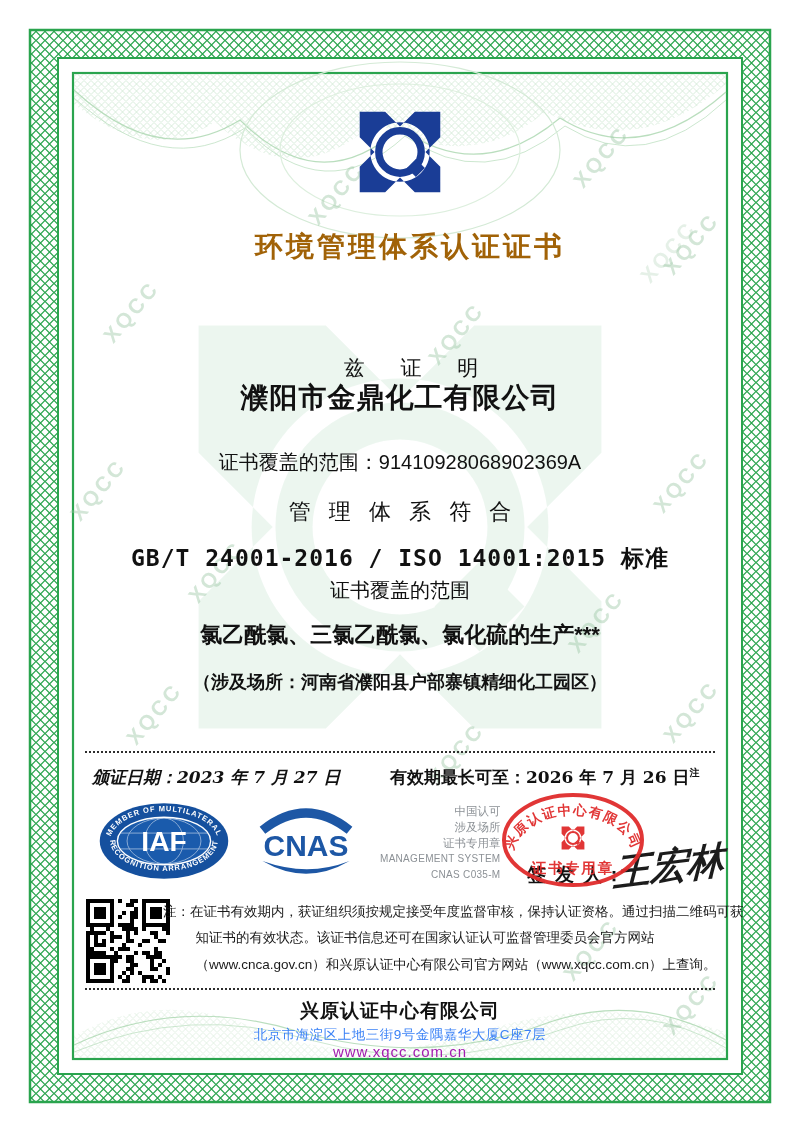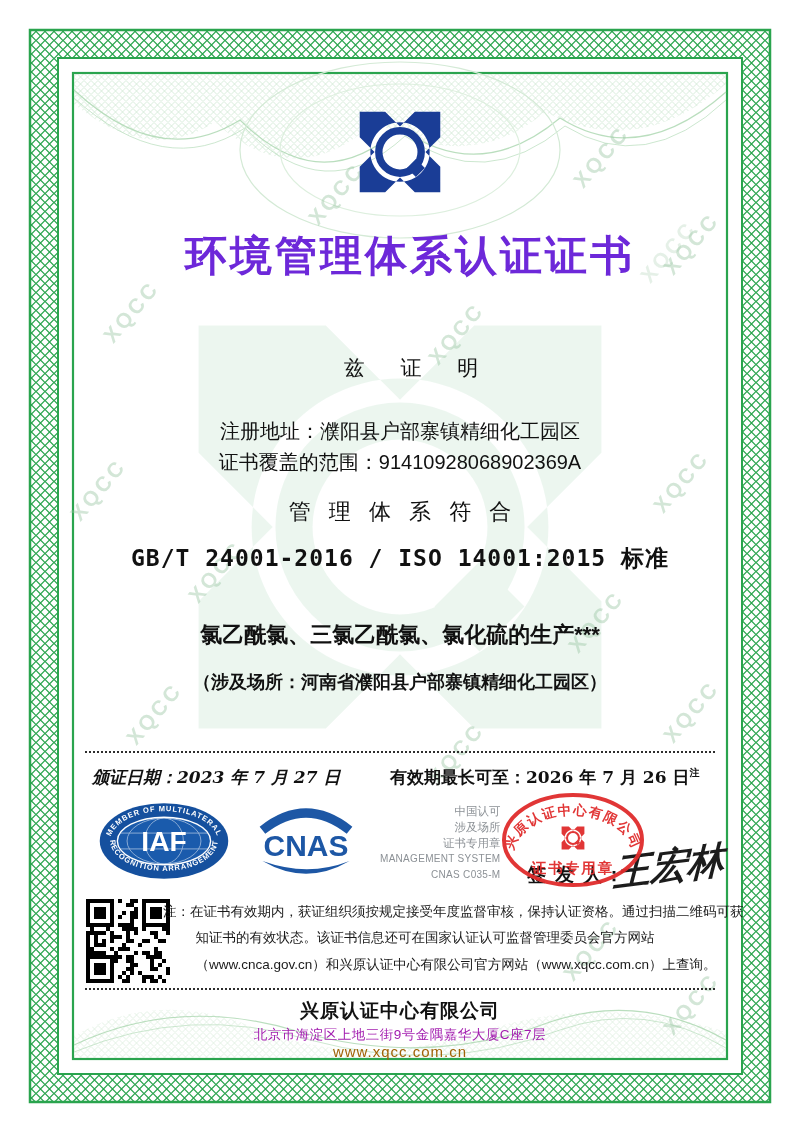--- a/index.html
+++ b/index.html
@@ -10,7 +10,7 @@
       color:rgba(150,195,160,.42);transform:rotate(-50deg);pointer-events:none;
       font-family:"Liberation Sans",sans-serif;}
   .abs{position:absolute;left:0;right:0;text-align:center;z-index:2;}
-  .title{top:228px;font-size:42px;font-weight:bold;letter-spacing:3px;color:#6d28d9;padding-left:20px;}
+  .title{top:228px;font-size:28px;font-weight:bold;letter-spacing:3px;color:#a16207;padding-left:20px;}
   .regno{top:303px;left:auto;right:100px;text-align:right;font-size:17px;font-weight:bold;}
   .certify{top:354px;font-size:21px;word-spacing:30px;font-weight:500;margin-left:22px;}
   .company{top:379px;font-size:28px;font-weight:bold;letter-spacing:1px;}

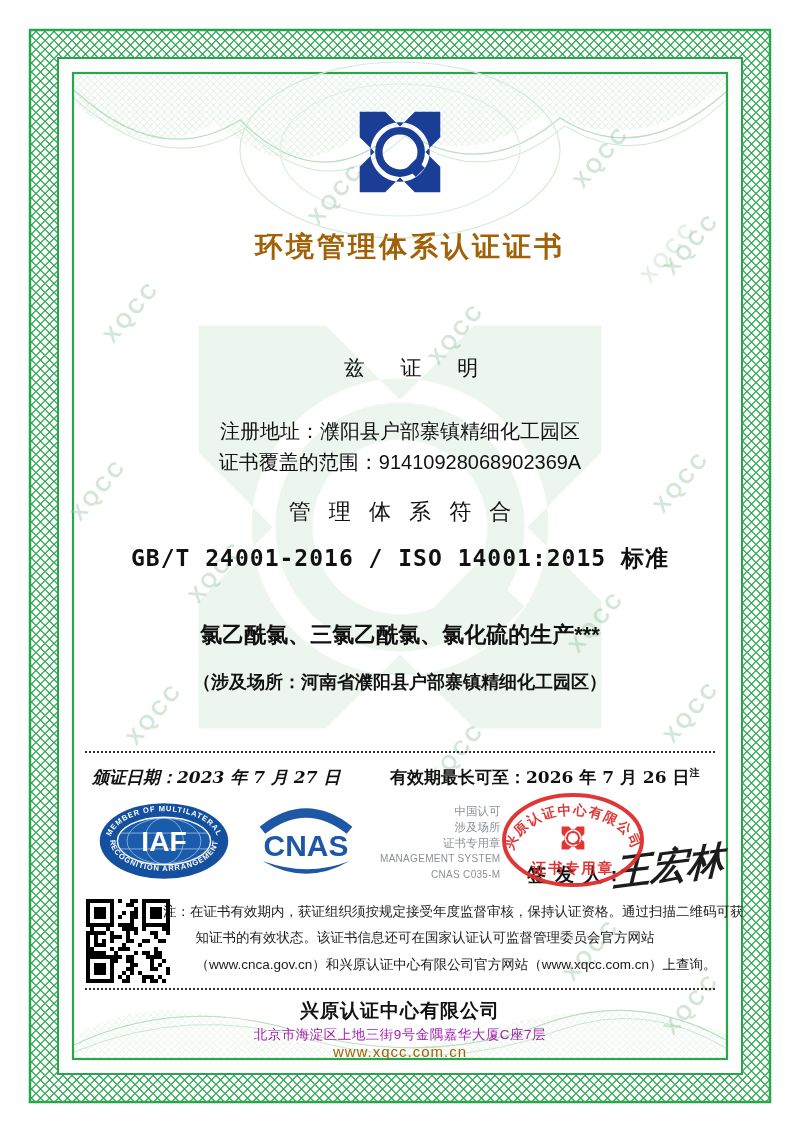--- a/index.html
+++ b/index.html
@@ -112,6 +112,7 @@
 
   <div class="abs title">环境管理体系认证证书</div>
   <div class="abs certify">兹 证 明</div>
+  <div class="abs company">濮阳市金鼎化工有限公司</div>
   <div class="abs addr">注册地址：濮阳县户部寨镇精细化工园区</div>
   <div class="abs credit">证书覆盖的范围：91410928068902369A</div>
   <div class="abs conform">管 理 体 系 符 合</div>

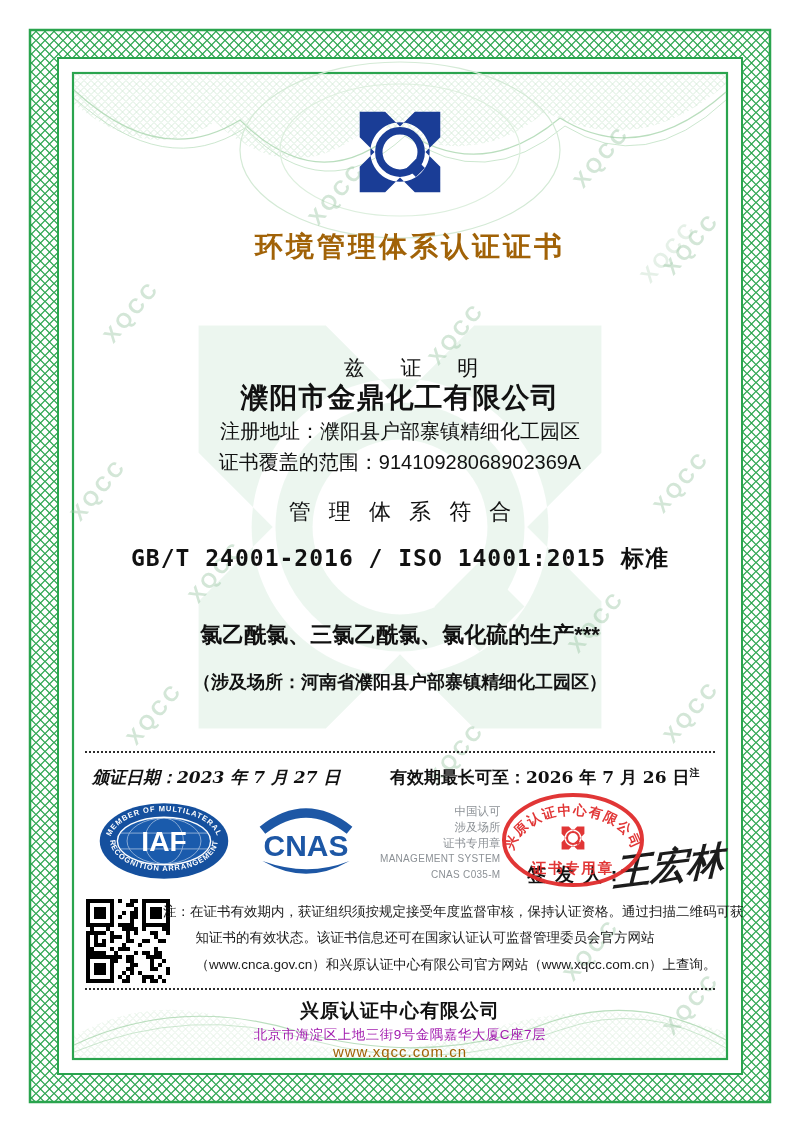--- a/index.html
+++ b/index.html
@@ -113,7 +113,6 @@
   <div class="abs title">环境管理体系认证证书</div>
   <div class="abs certify">兹 证 明</div>
   <div class="abs company">濮阳市金鼎化工有限公司</div>
-  <div class="abs addr">注册地址：濮阳县户部寨镇精细化工园区</div>
   <div class="abs credit">证书覆盖的范围：91410928068902369A</div>
   <div class="abs conform">管 理 体 系 符 合</div>
   <div class="abs standard">GB/T 24001-2016 / ISO 14001:2015 标准</div>

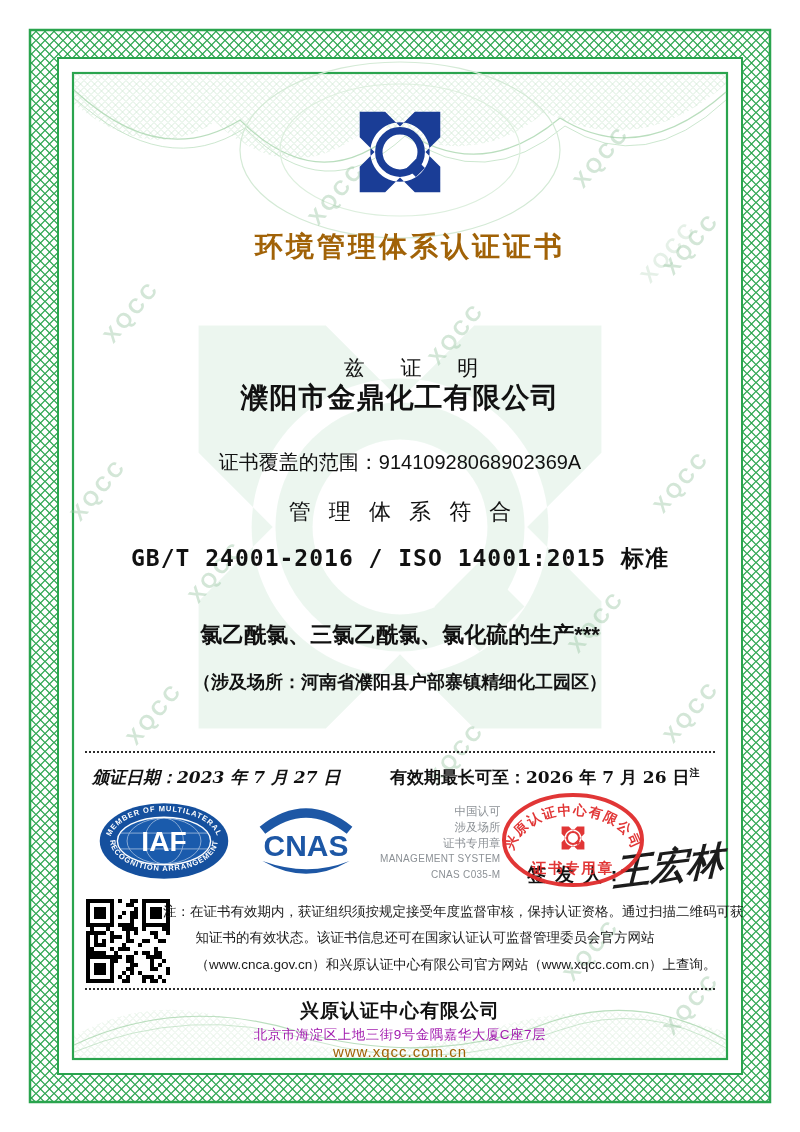--- a/index.html
+++ b/index.html
@@ -116,6 +116,7 @@
   <div class="abs credit">证书覆盖的范围：91410928068902369A</div>
   <div class="abs conform">管 理 体 系 符 合</div>
   <div class="abs standard">GB/T 24001-2016 / ISO 14001:2015 标准</div>
+  <div class="abs scopelabel">证书覆盖的范围</div>
   <div class="abs sites">（涉及场所：河南省濮阳县户部寨镇精细化工园区）</div>
   <div class="abs scope">氯乙酰氯、三氯乙酰氯、氯化硫的生产***</div>
 

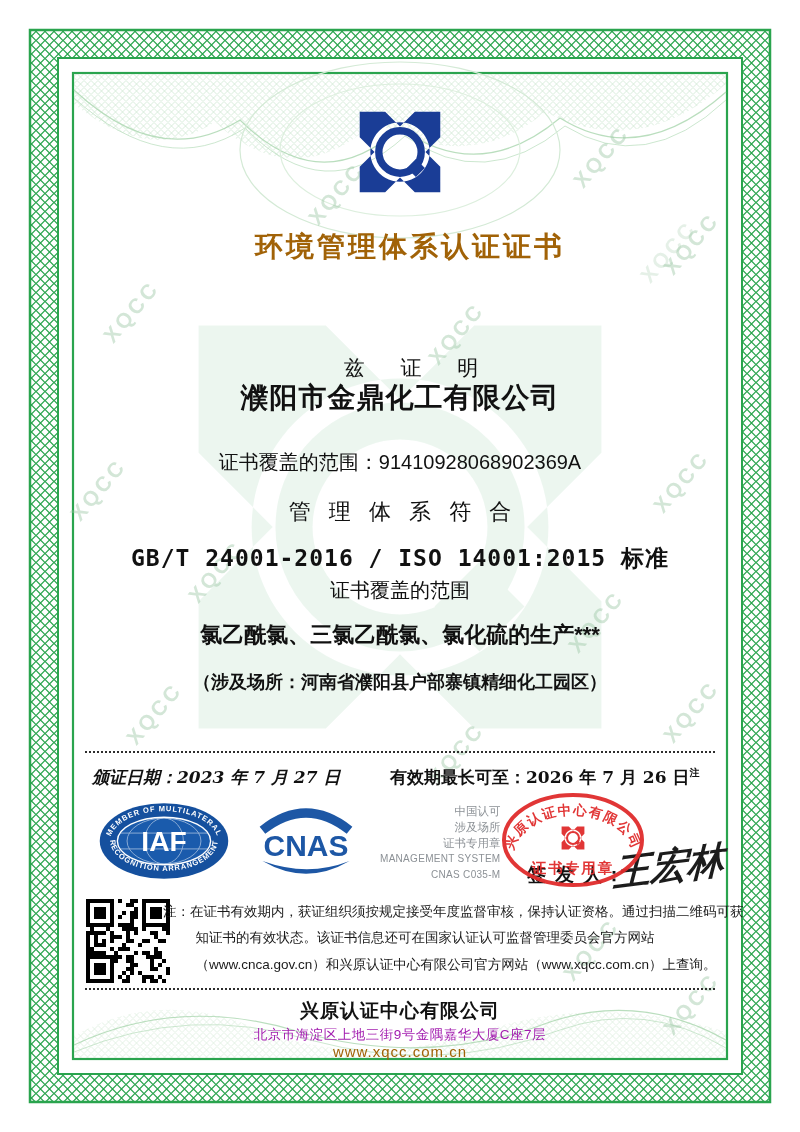--- a/index.html
+++ b/index.html
@@ -45,7 +45,7 @@
   .note{position:absolute;left:163px;top:899px;width:556px;font-size:13.5px;line-height:1.95;
         text-align:left;z-index:2;color:#1a1a1a;padding-left:2.4em;text-indent:-2.4em;}
   .footer-name{top:998px;font-size:19px;font-weight:bold;letter-spacing:1px;}
-  .footer-addr{top:1026px;font-size:13.5px;color:#a21caf;letter-spacing:.5px;}
+  .footer-addr{top:1026px;font-size:13.5px;color:#3b82f6;letter-spacing:.5px;}
   .footer-url{top:1043px;font-size:15px;color:#a16207;letter-spacing:1px;}
   .toplogo{position:absolute;left:347px;top:96px;z-index:2;}
 </style>

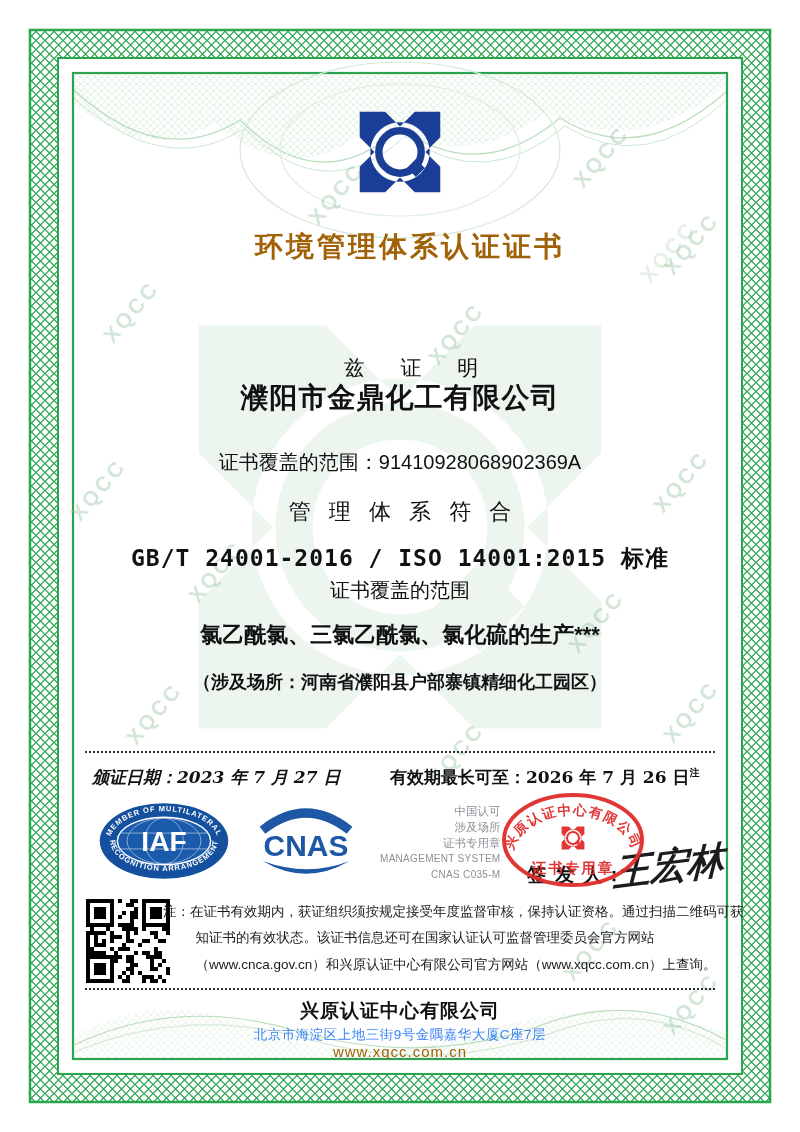--- a/index.html
+++ b/index.html
@@ -46,7 +46,7 @@
         text-align:left;z-index:2;color:#1a1a1a;padding-left:2.4em;text-indent:-2.4em;}
   .footer-name{top:998px;font-size:19px;font-weight:bold;letter-spacing:1px;}
   .footer-addr{top:1026px;font-size:13.5px;color:#3b82f6;letter-spacing:.5px;}
-  .footer-url{top:1043px;font-size:15px;color:#a16207;letter-spacing:1px;}
+  .footer-url{top:1043px;font-size:15px;color:#a21caf;letter-spacing:1px;}
   .toplogo{position:absolute;left:347px;top:96px;z-index:2;}
 </style>
 </head>

